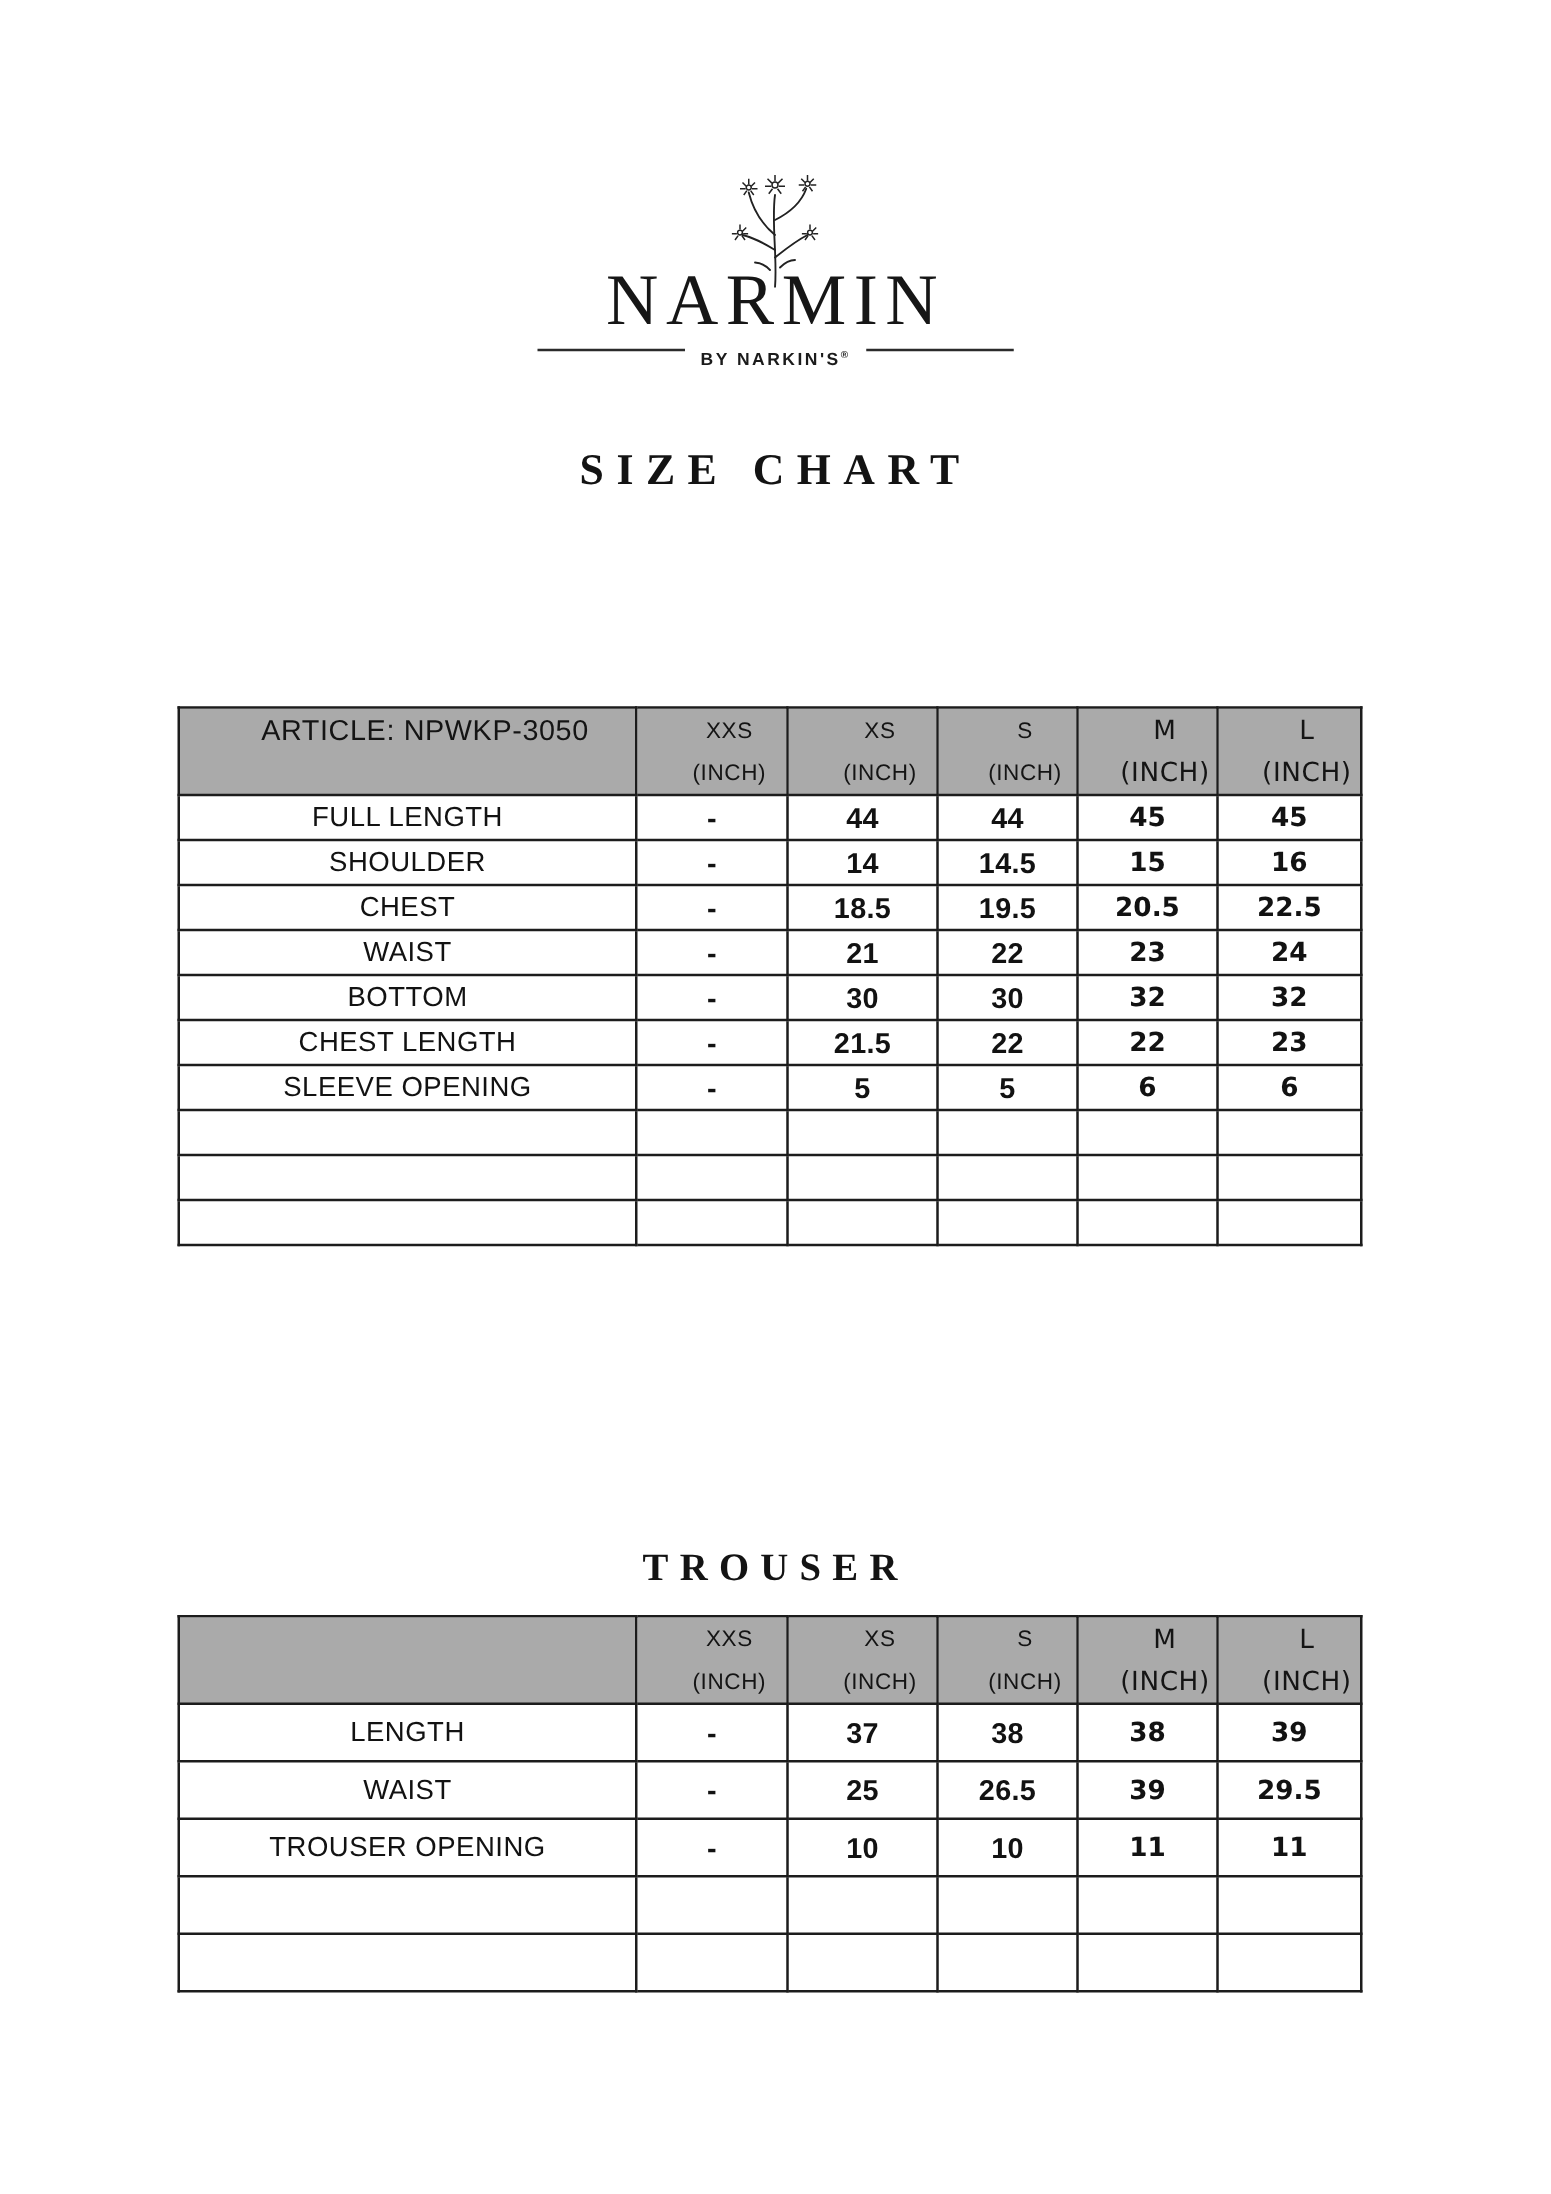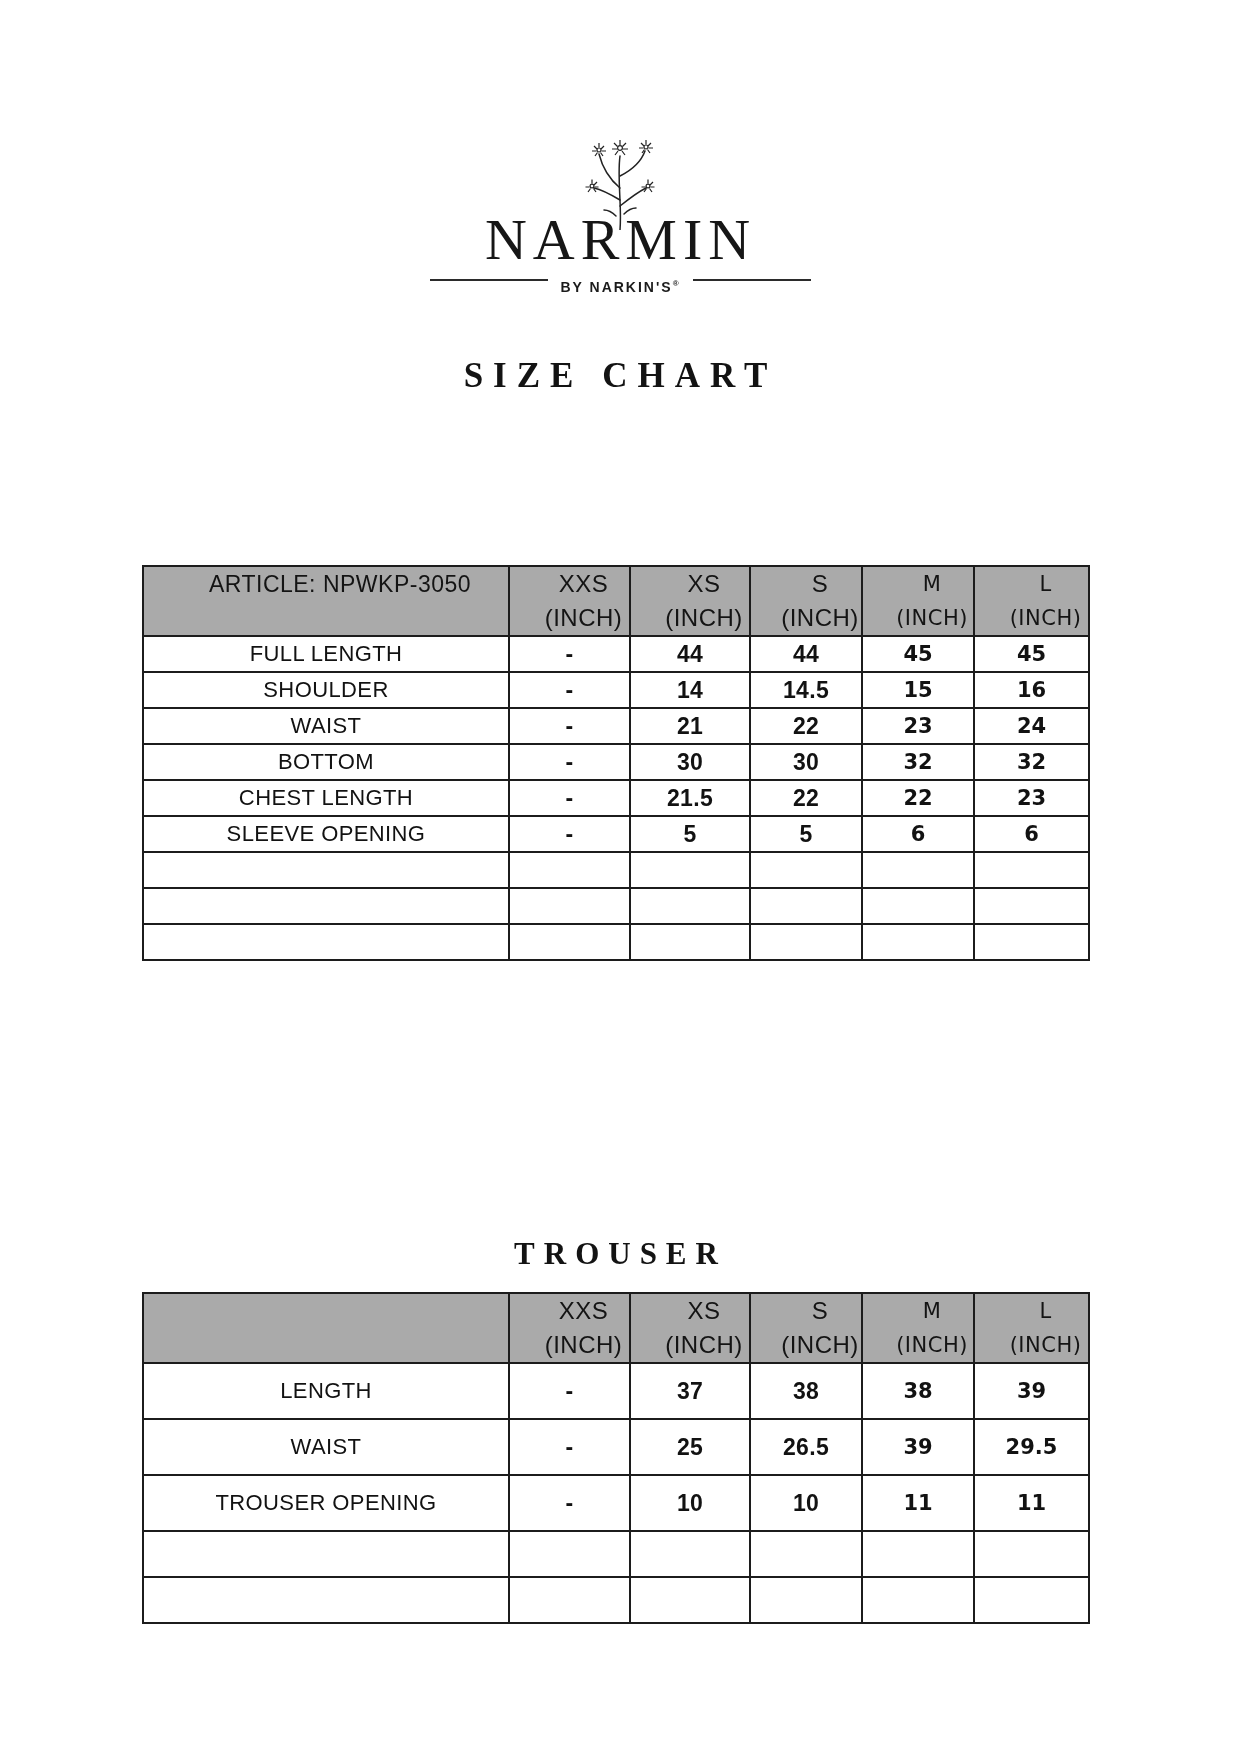--- a/index.html
+++ b/index.html
@@ -47,7 +47,7 @@
   table{border-collapse:collapse;table-layout:fixed;width:946px;background:#fff;}
   th,td{border:2px solid var(--border);padding:0;text-align:center;vertical-align:middle;overflow:hidden;}
   th{background:var(--header-bg);vertical-align:top;font-weight:normal;padding-left:28px;}
-  .hline{line-height:34px;font-size:24px;letter-spacing:0.5px;color:#141414;white-space:nowrap;}
+  .hline{line-height:34px;font-size:18px;letter-spacing:0.5px;color:#141414;white-space:nowrap;}
   th.article .hline{font-size:23px;}
   th.wide .hline{font-family:"DejaVu Sans",sans-serif;font-size:21px;}
 

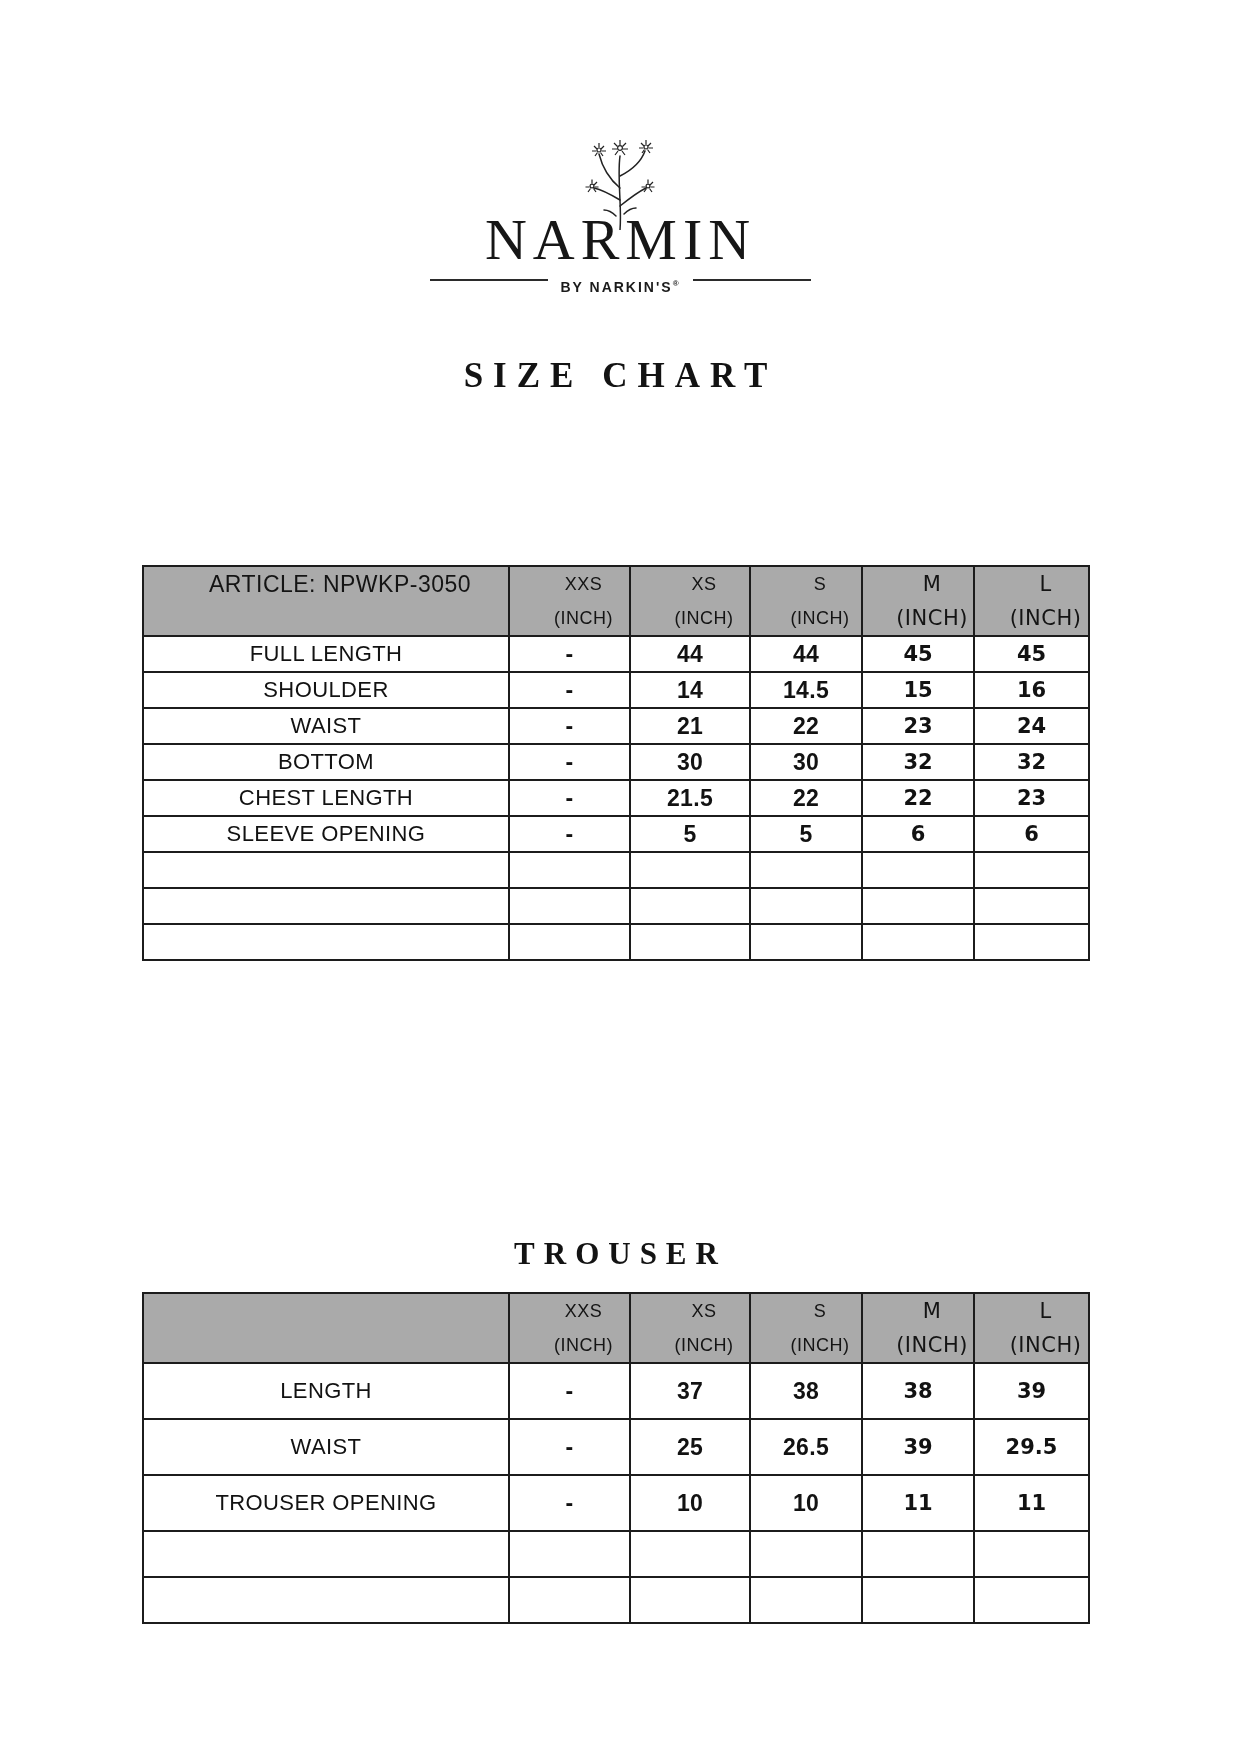--- a/index.html
+++ b/index.html
@@ -161,6 +161,14 @@
       <td class="v wide">16</td>
     </tr>
     <tr class="data">
+      <td class="rl">CHEST</td>
+      <td class="v">-</td>
+      <td class="v">18.5</td>
+      <td class="v">19.5</td>
+      <td class="v wide">20.5</td>
+      <td class="v wide">22.5</td>
+    </tr>
+    <tr class="data">
       <td class="rl">WAIST</td>
       <td class="v">-</td>
       <td class="v">21</td>

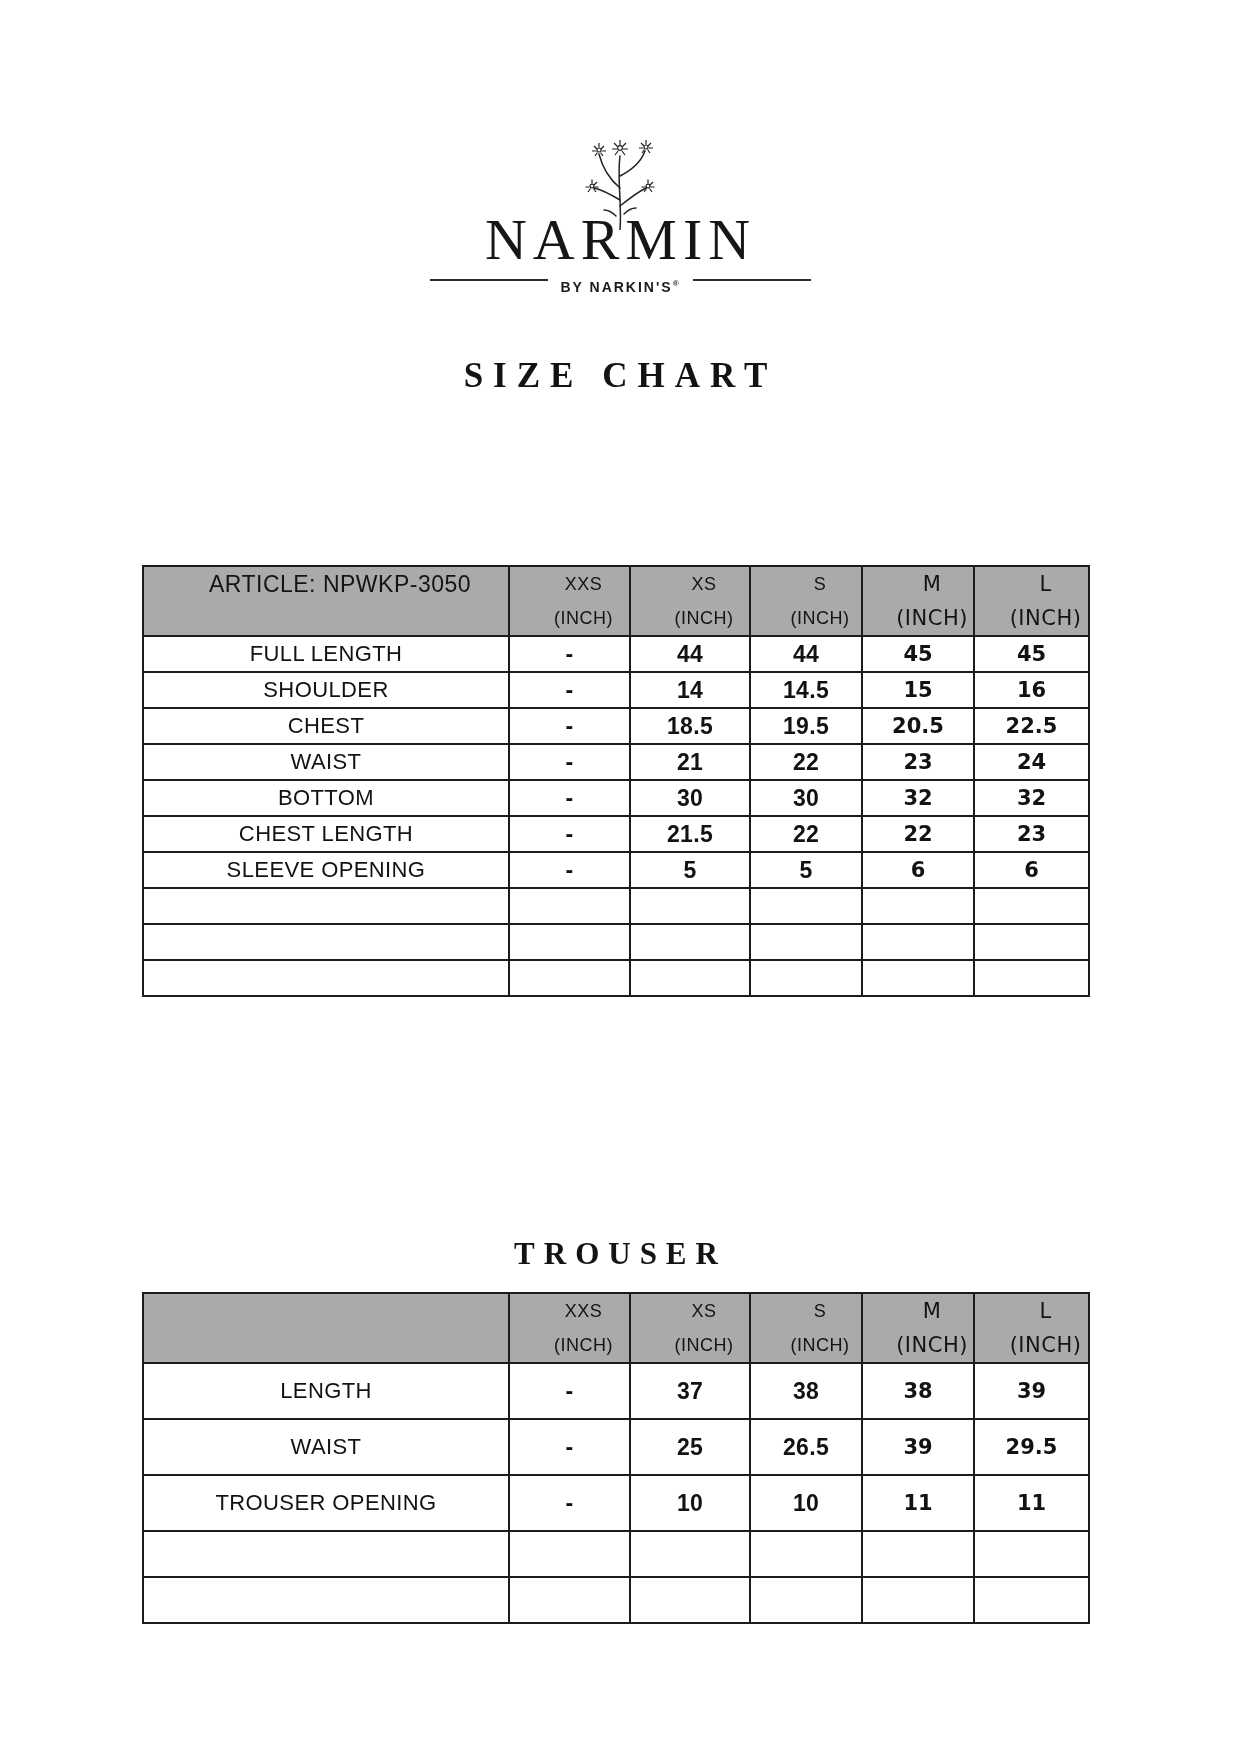--- a/index.html
+++ b/index.html
@@ -53,7 +53,7 @@
 
   .t1 tr.data{height:36px;}
   .t1 tr.empty{height:36px;}
-  .t2 tr.data{height:56px;}
+  .t2 tr.data{height:46px;}
   .t2 tr.empty{height:46px;}
 
   td.rl{font-size:22px;letter-spacing:0.4px;white-space:nowrap;}

